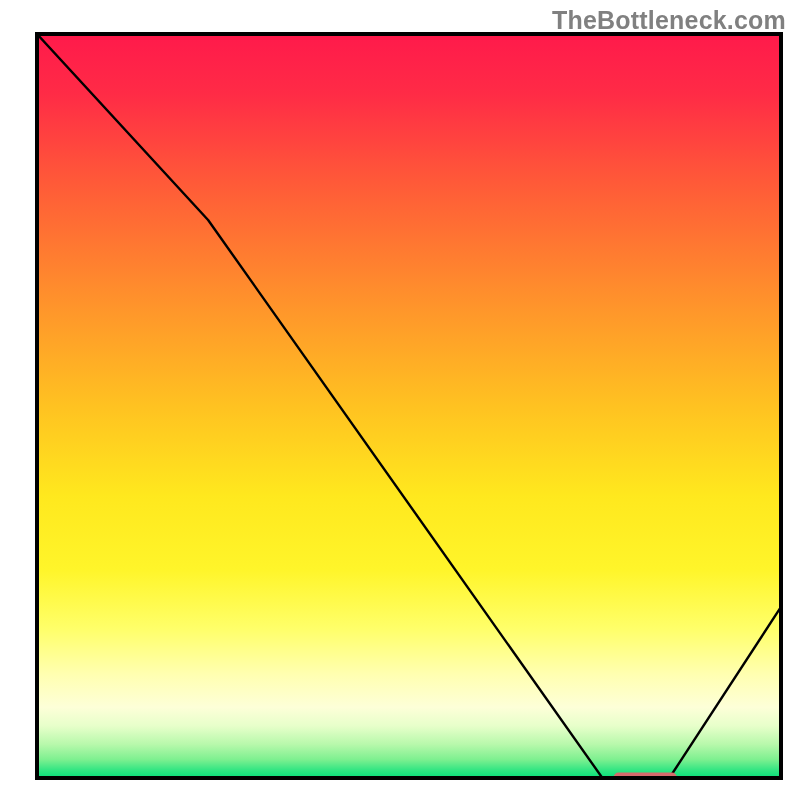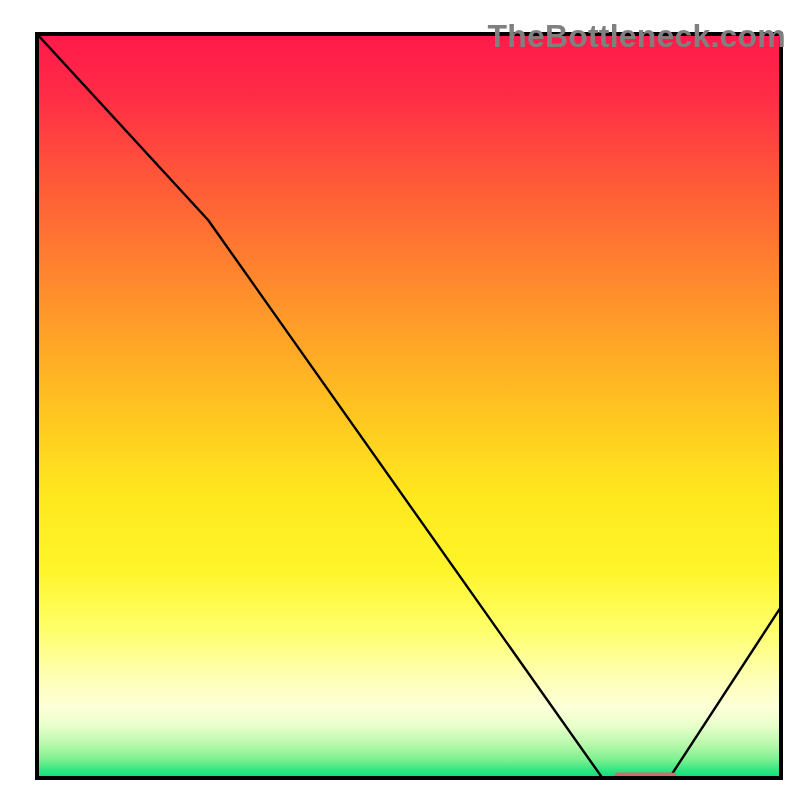--- a/index.html
+++ b/index.html
@@ -20,12 +20,11 @@
     position: absolute;
     top: 6px;
     right: 14px;
-    font-size: 32px;
+    font-size: 25px;
     font-weight: 600;
     color: #808080;
     letter-spacing: 0.2px;
     z-index: 10;
-    margin-top: 12px;
   }
   svg {
     position: absolute;

